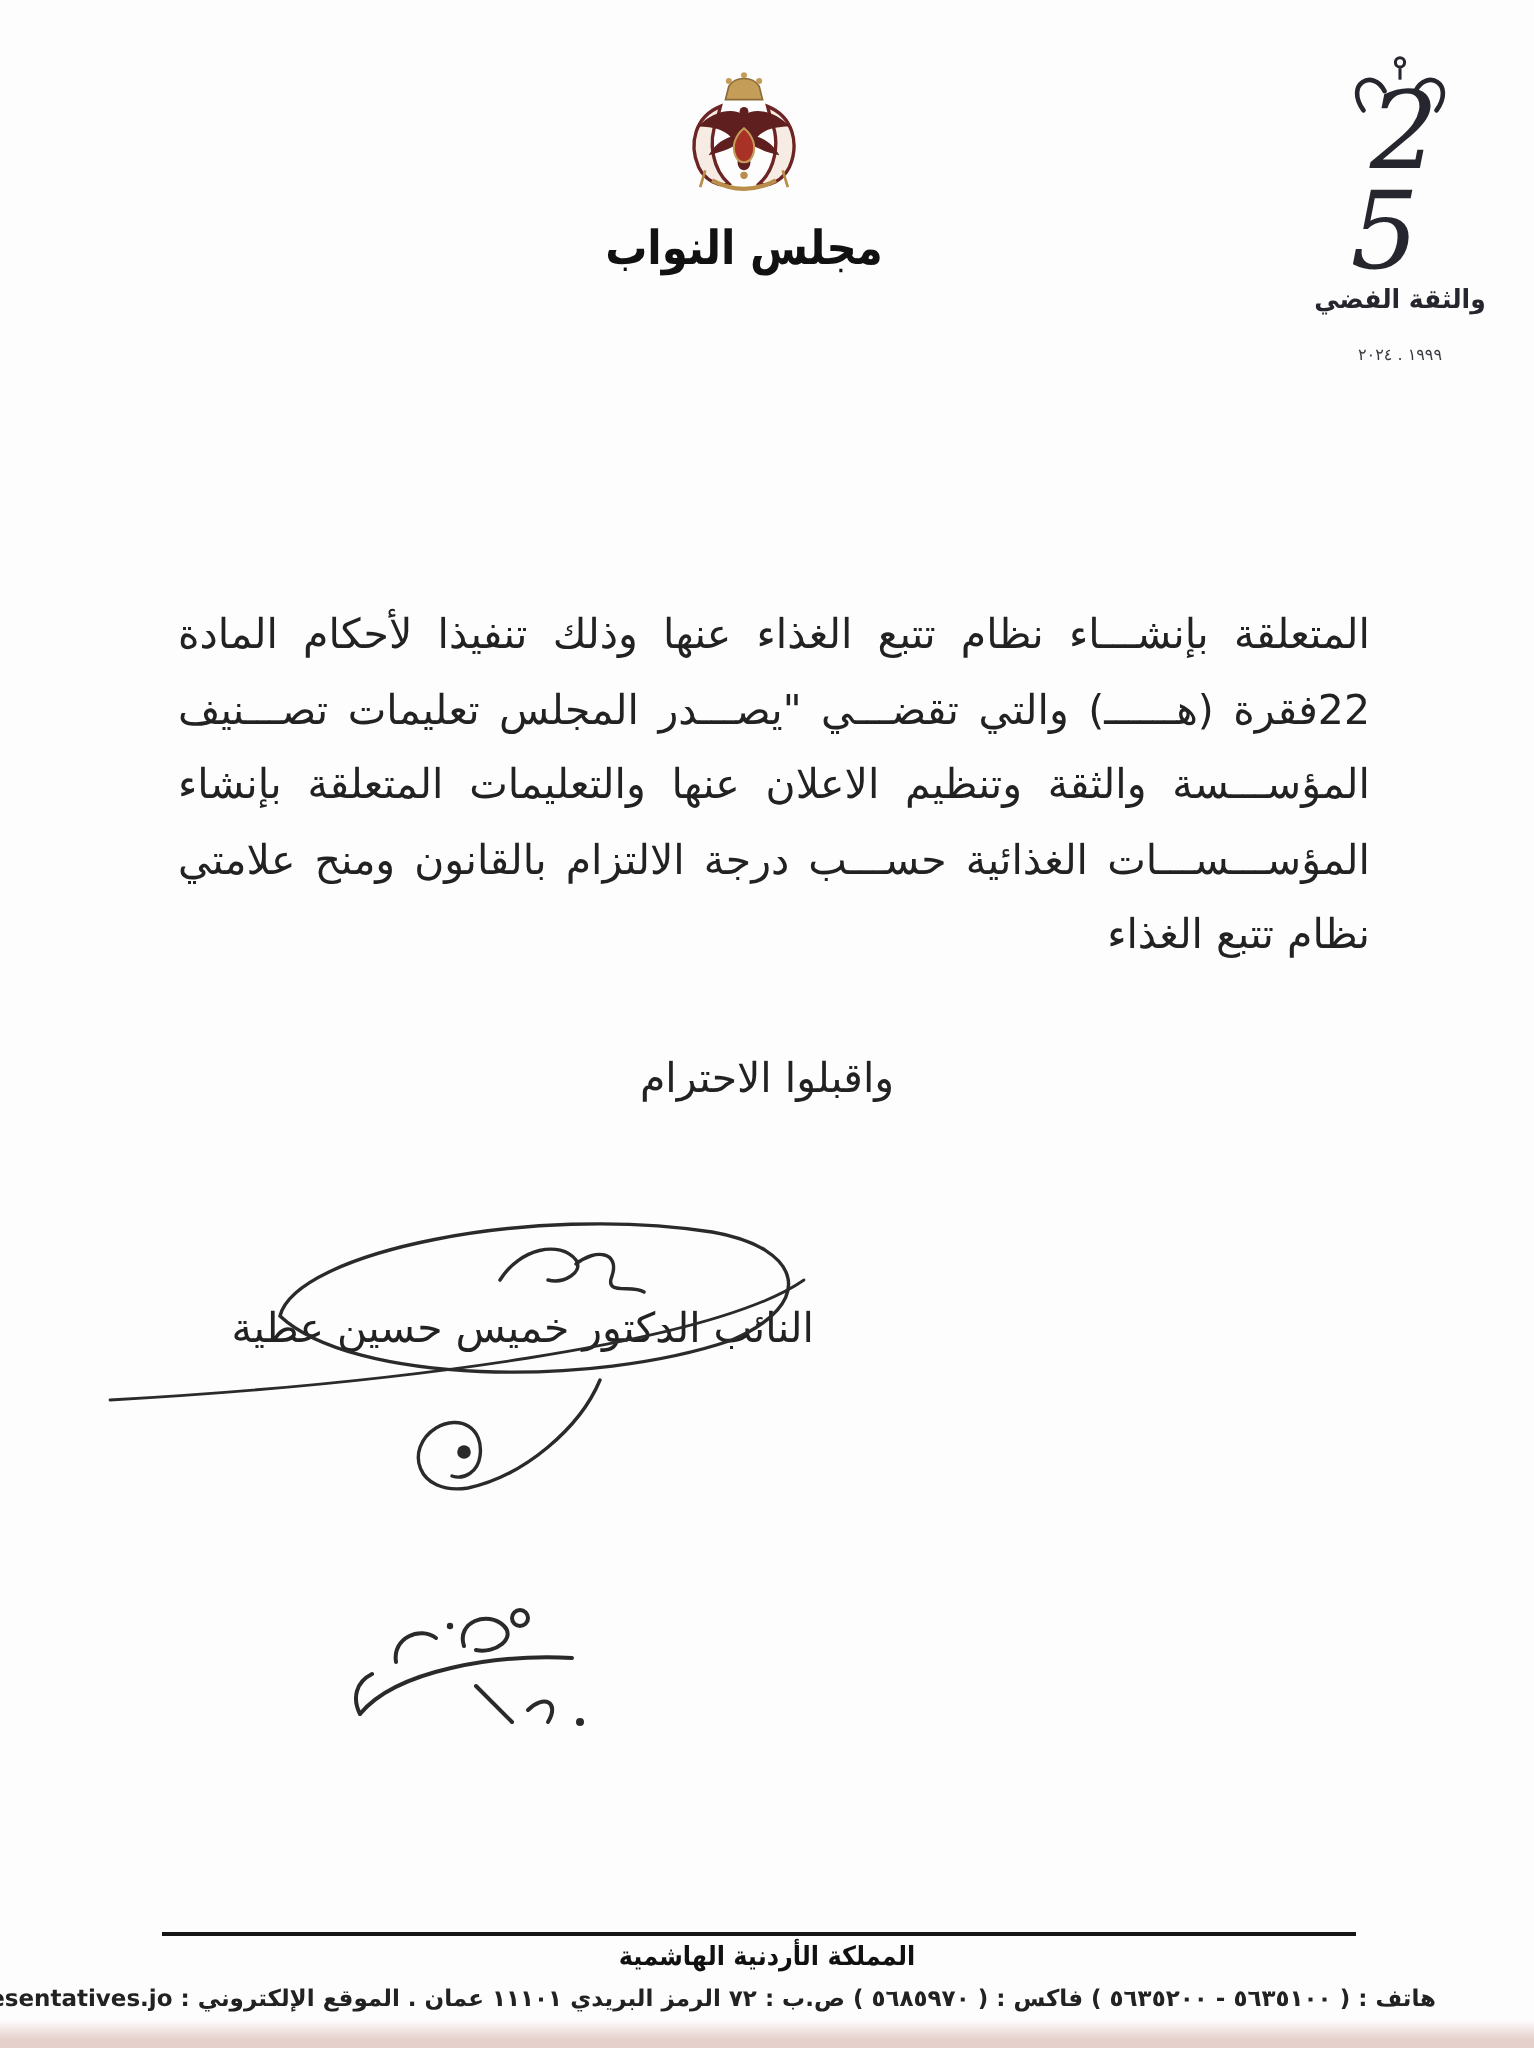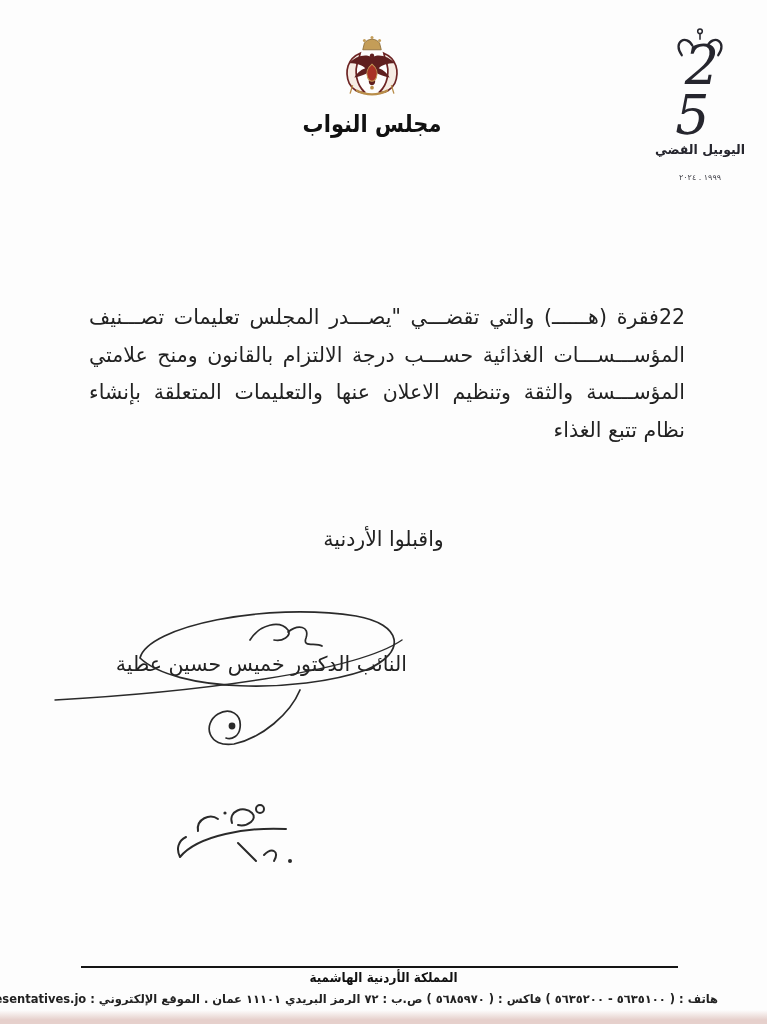--- a/index.html
+++ b/index.html
@@ -98,7 +98,7 @@
       <text x="52" y="60" font-family="DejaVu Serif, serif" font-style="italic" font-size="56" text-anchor="middle" fill="#26262e">2</text>
       <text x="42" y="112" font-family="DejaVu Serif, serif" font-style="italic" font-size="56" text-anchor="middle" fill="#26262e">5</text>
     </svg>
-    <div class="jubilee-label">اليوبيل الفضي</div>
+    <div class="jubilee-label">والثقة الفضي</div>
     <div class="jubilee-years">١٩٩٩ . ٢٠٢٤</div>
   </div>
 

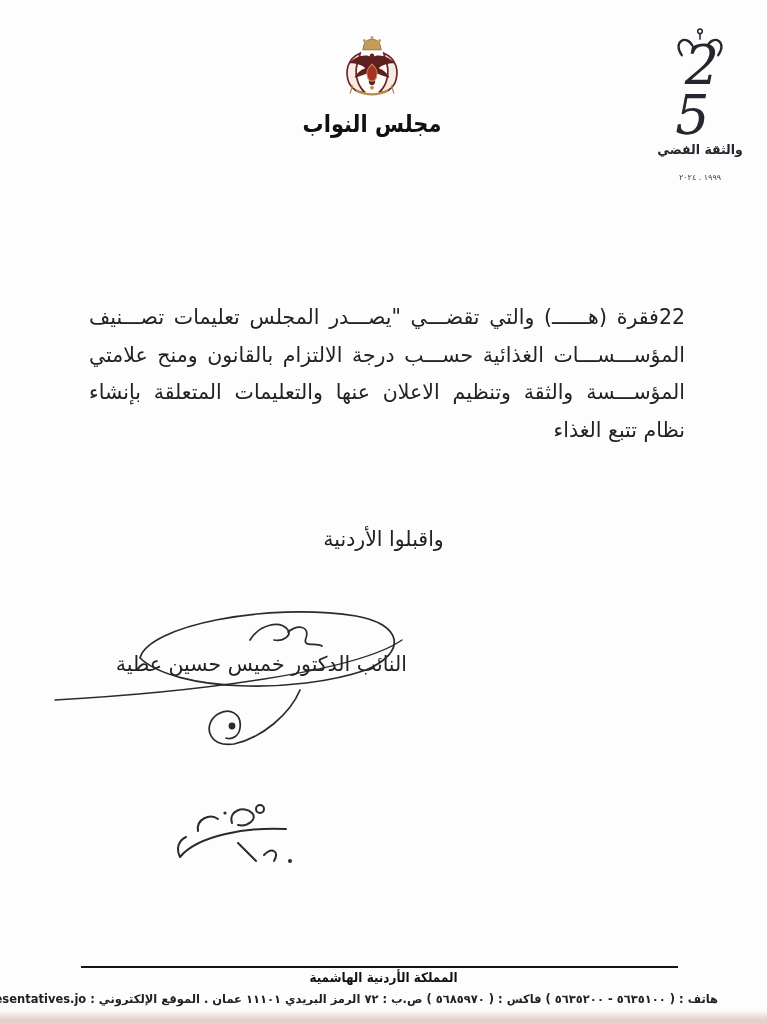--- a/index.html
+++ b/index.html
@@ -103,6 +103,7 @@
   </div>
 
   <div class="body-block">
+    <div class="body-line">المتعلقة بإنشـــاء نظام تتبع الغذاء عنها وذلك تنفيذا لأحكام المادة</div>
     <div class="body-line">22فقرة (هــــــ)  والتي تقضـــي "يصـــدر المجلس تعليمات تصـــنيف</div>
     <div class="body-line">المؤســـســـات الغذائية حســـب درجة الالتزام بالقانون ومنح علامتي</div>
     <div class="body-line">المؤســـسة والثقة وتنظيم الاعلان عنها والتعليمات المتعلقة بإنشاء</div>

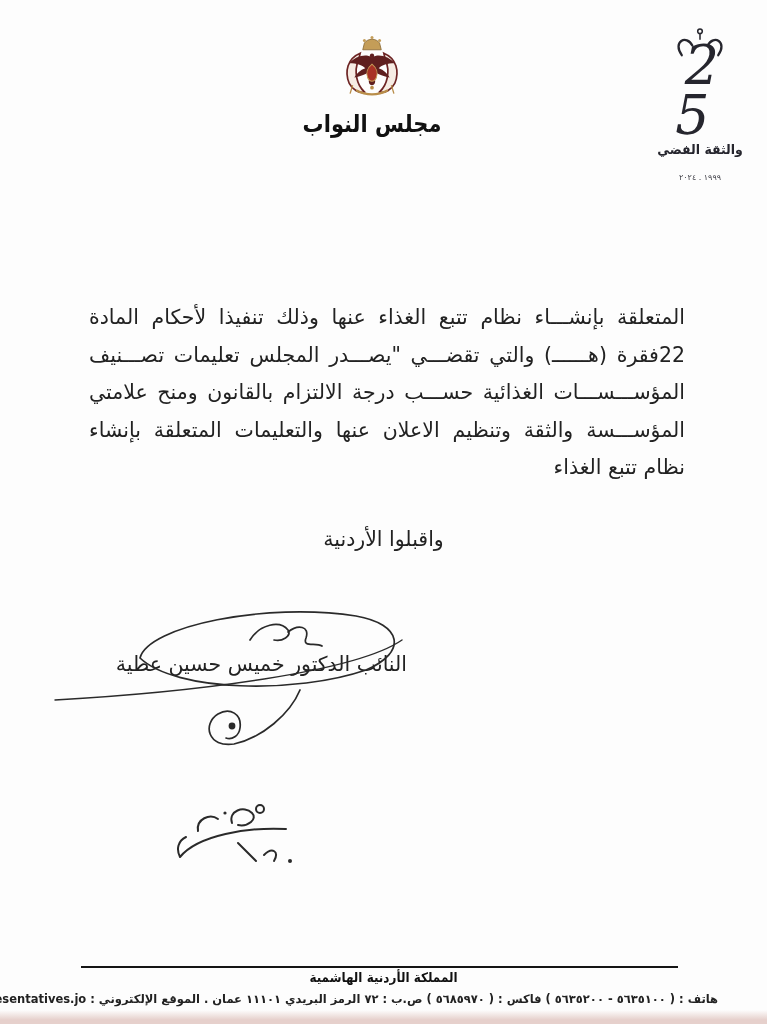--- a/index.html
+++ b/index.html
@@ -105,8 +105,8 @@
   <div class="body-block">
     <div class="body-line">المتعلقة بإنشـــاء نظام تتبع الغذاء عنها وذلك تنفيذا لأحكام المادة</div>
     <div class="body-line">22فقرة (هــــــ)  والتي تقضـــي "يصـــدر المجلس تعليمات تصـــنيف</div>
+    <div class="body-line">المؤســـسة والثقة وتنظيم الاعلان عنها والتعليمات المتعلقة بإنشاء</div>
     <div class="body-line">المؤســـســـات الغذائية حســـب درجة الالتزام بالقانون ومنح علامتي</div>
-    <div class="body-line">المؤســـسة والثقة وتنظيم الاعلان عنها والتعليمات المتعلقة بإنشاء</div>
     <div class="body-line last">نظام تتبع الغذاء</div>
   </div>
 

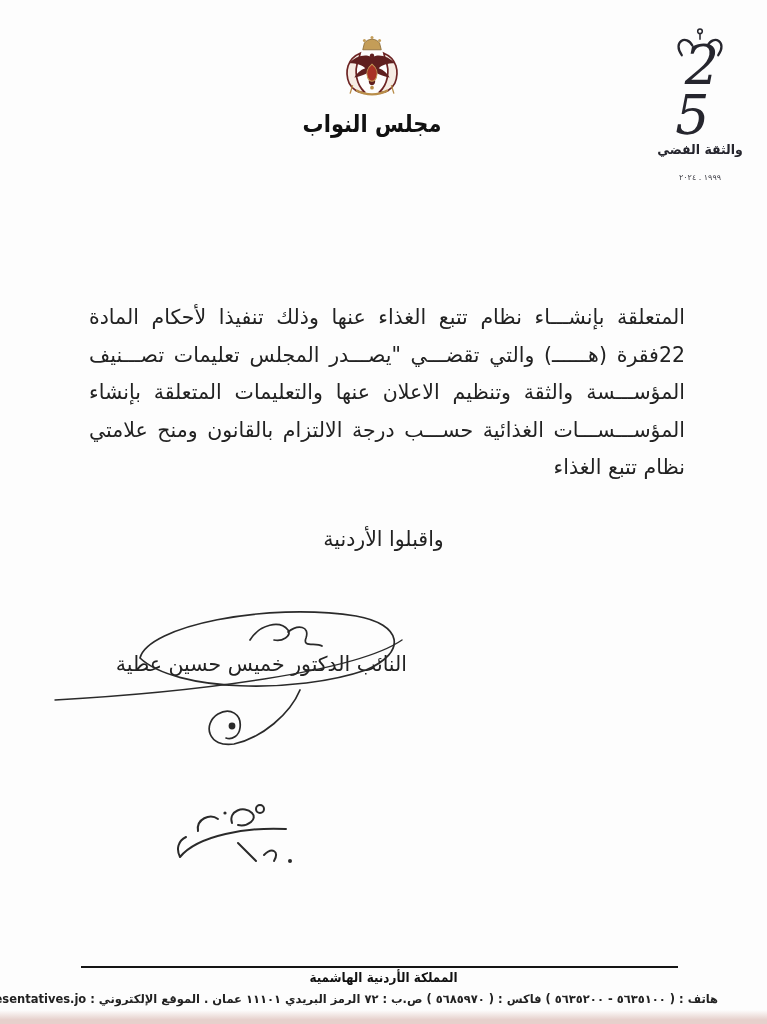--- a/index.html
+++ b/index.html
@@ -110,7 +110,7 @@
     <div class="body-line last">نظام تتبع الغذاء</div>
   </div>
 
-  <div class="closing">واقبلوا الأردنية</div>
+  <div class="closing">واقبلوا الاحترام</div>
 
   <div class="sig-block">
     <div>النائب الدكتور خميس حسين عطية</div>

